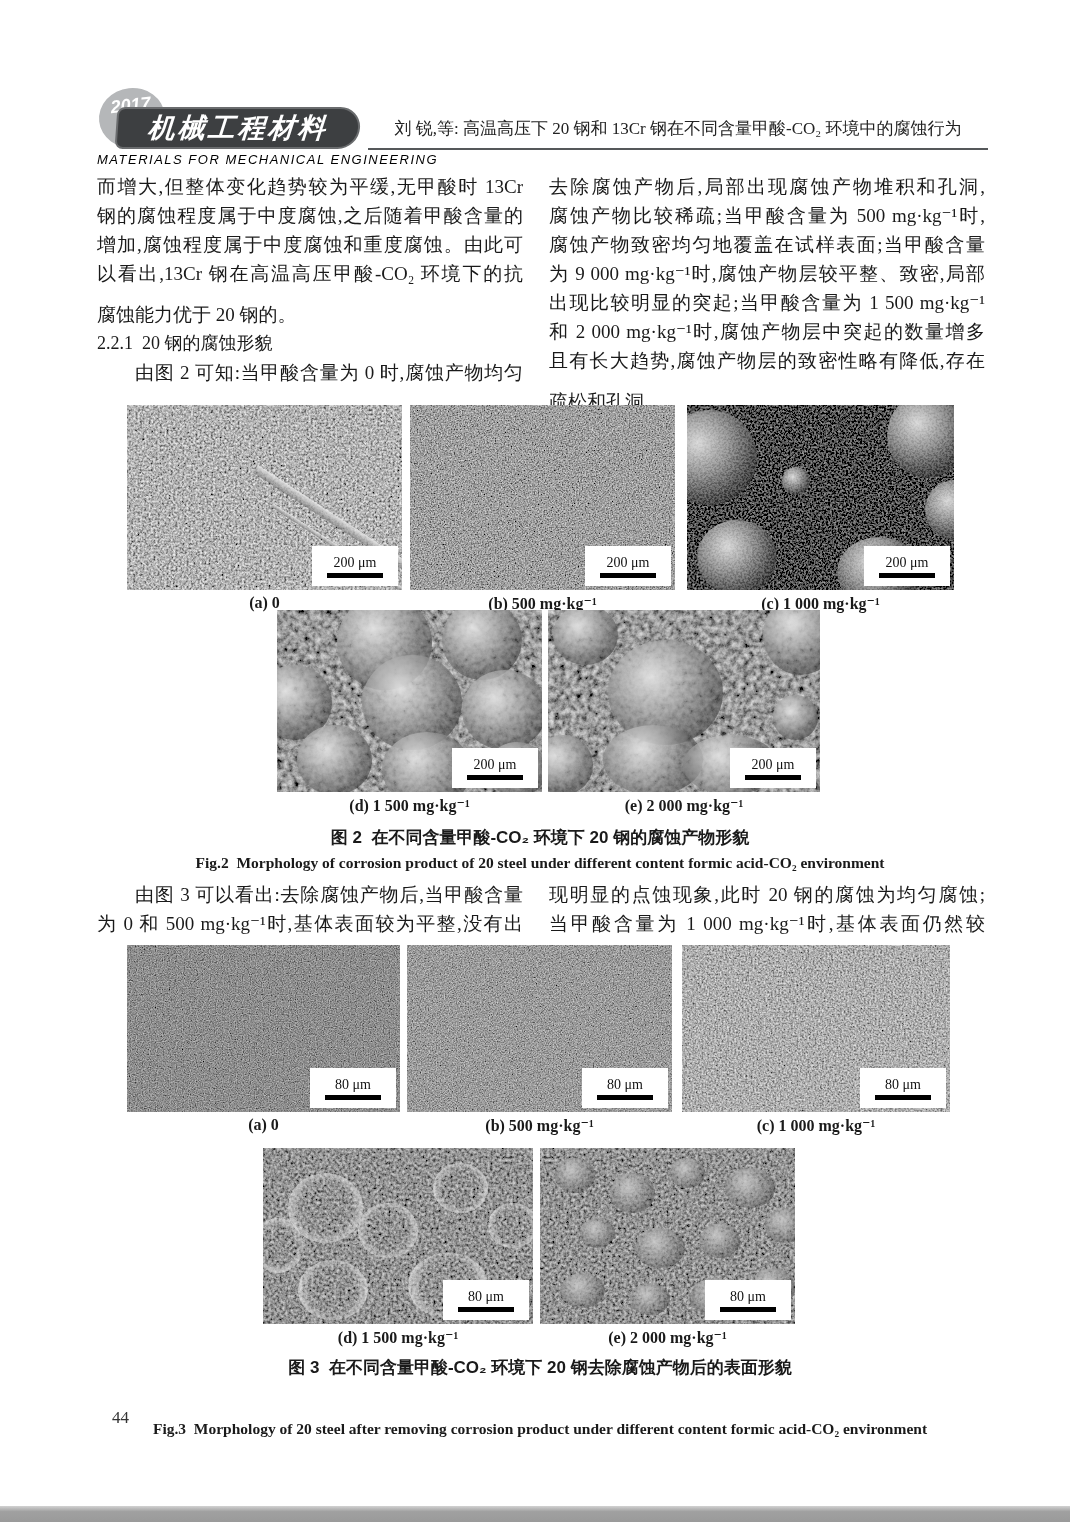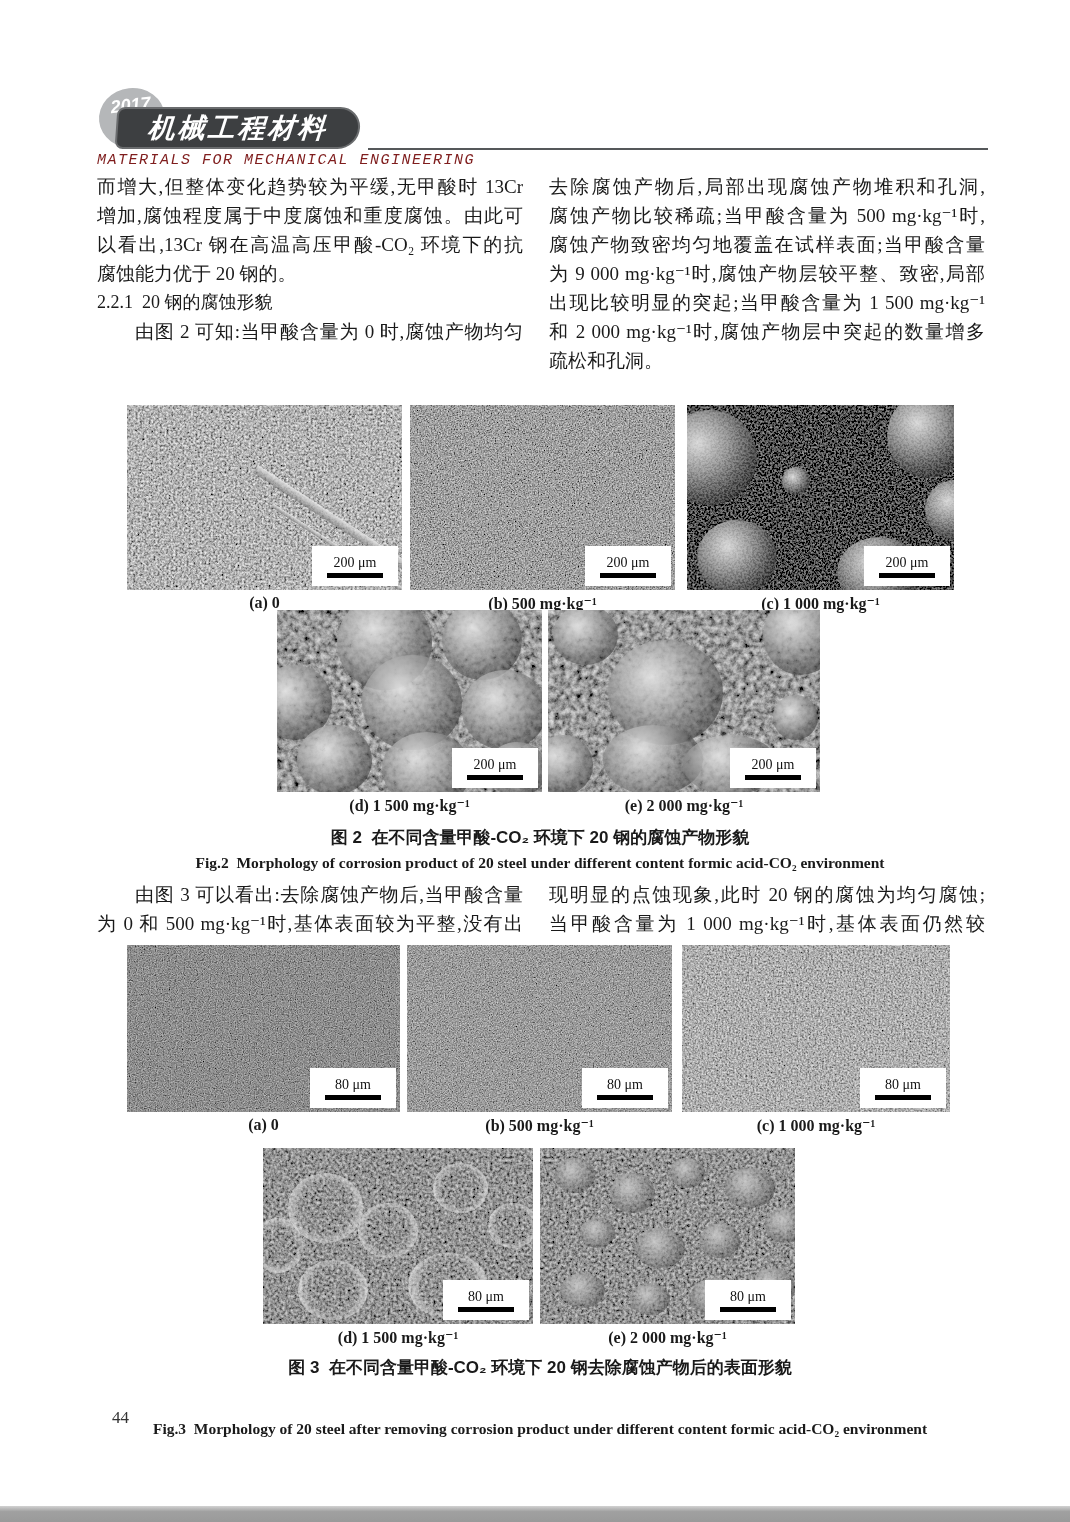--- a/index.html
+++ b/index.html
@@ -172,6 +172,7 @@
     <span>机械工程材料</span>
   </div>
   <div class="abs logo-en">MATERIALS  FOR  MECHANICAL  ENGINEERING</div>
+  <div class="abs running-title">刘 锐,等: 高温高压下 20 钢和 13Cr 钢在不同含量甲酸-CO₂ 环境中的腐蚀行为</div>
   <div class="abs header-rule"></div>
 
   <div class="abs col" style="left:97px;top:172px;width:426px;">

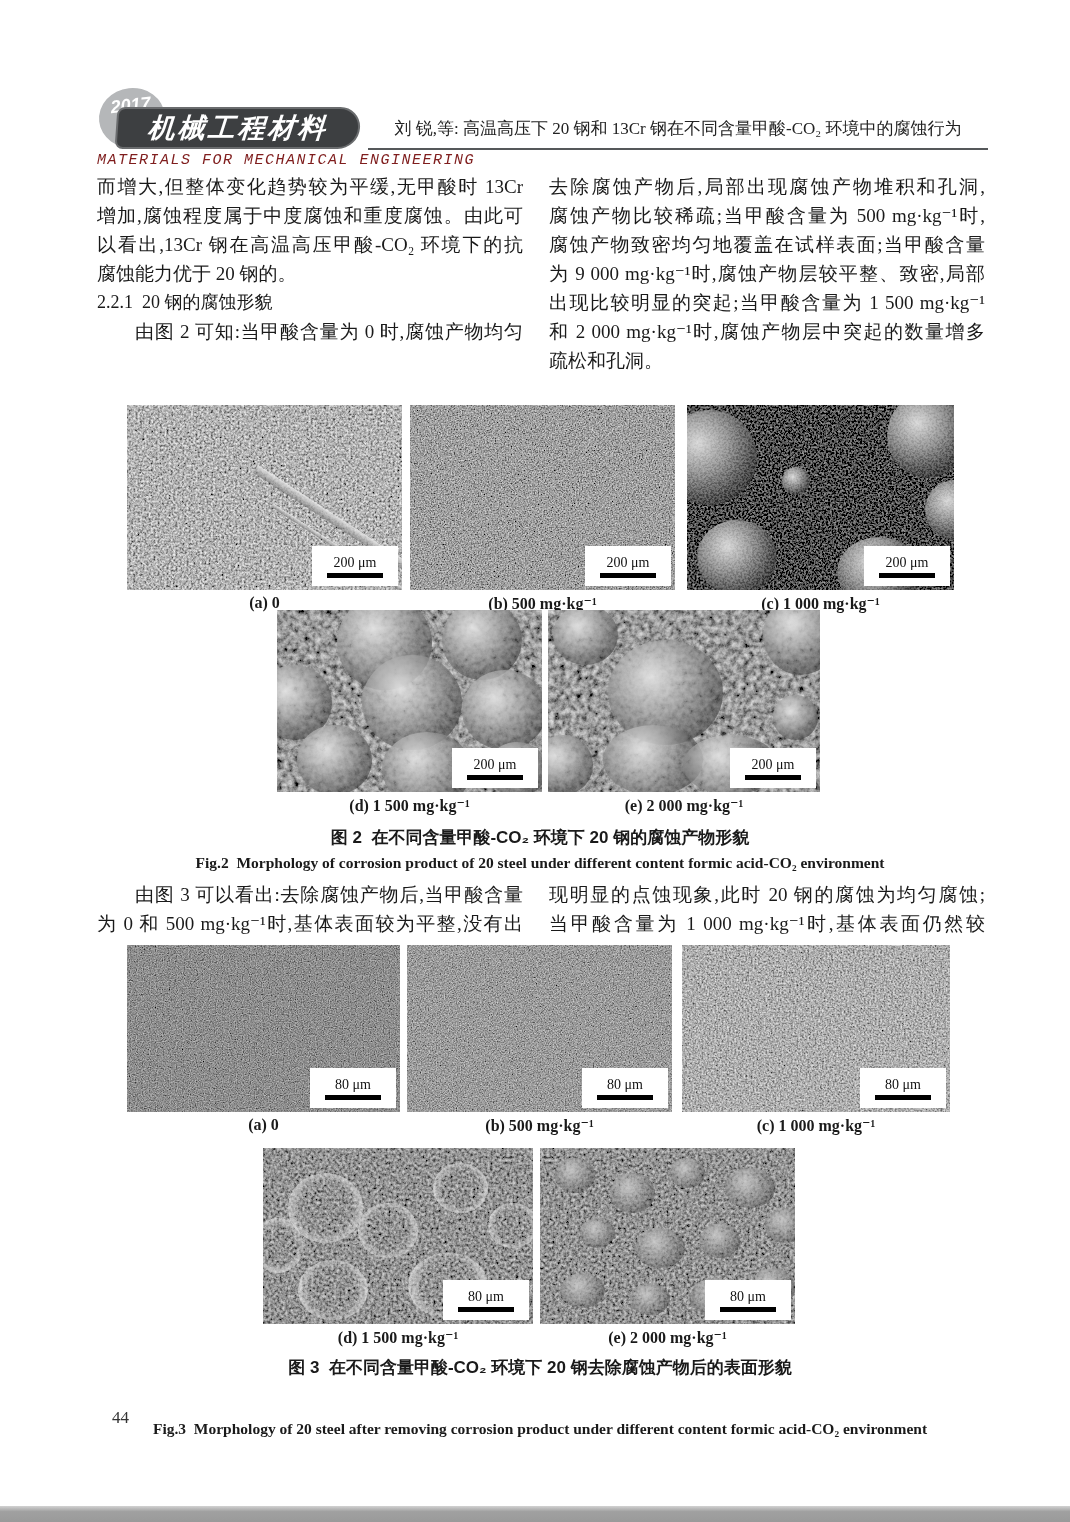--- a/index.html
+++ b/index.html
@@ -28,9 +28,9 @@
     border:2px solid #6a6c6e;box-sizing:border-box;
   }
   .logo-en{
-    left:97px;top:152px;color:#7f1d1d;font-style:italic;
-    font-family:Liberation Mono, monospace;
-    font-size:15px;letter-spacing:1.5px;white-space:nowrap;
+    left:97px;top:152px;color:#000000;font-style:italic;
+    font-family:Liberation Sans, sans-serif;
+    font-size:13px;letter-spacing:1.5px;white-space:nowrap;
   }
   .running-title{
     left:368px;top:117px;width:620px;text-align:center;

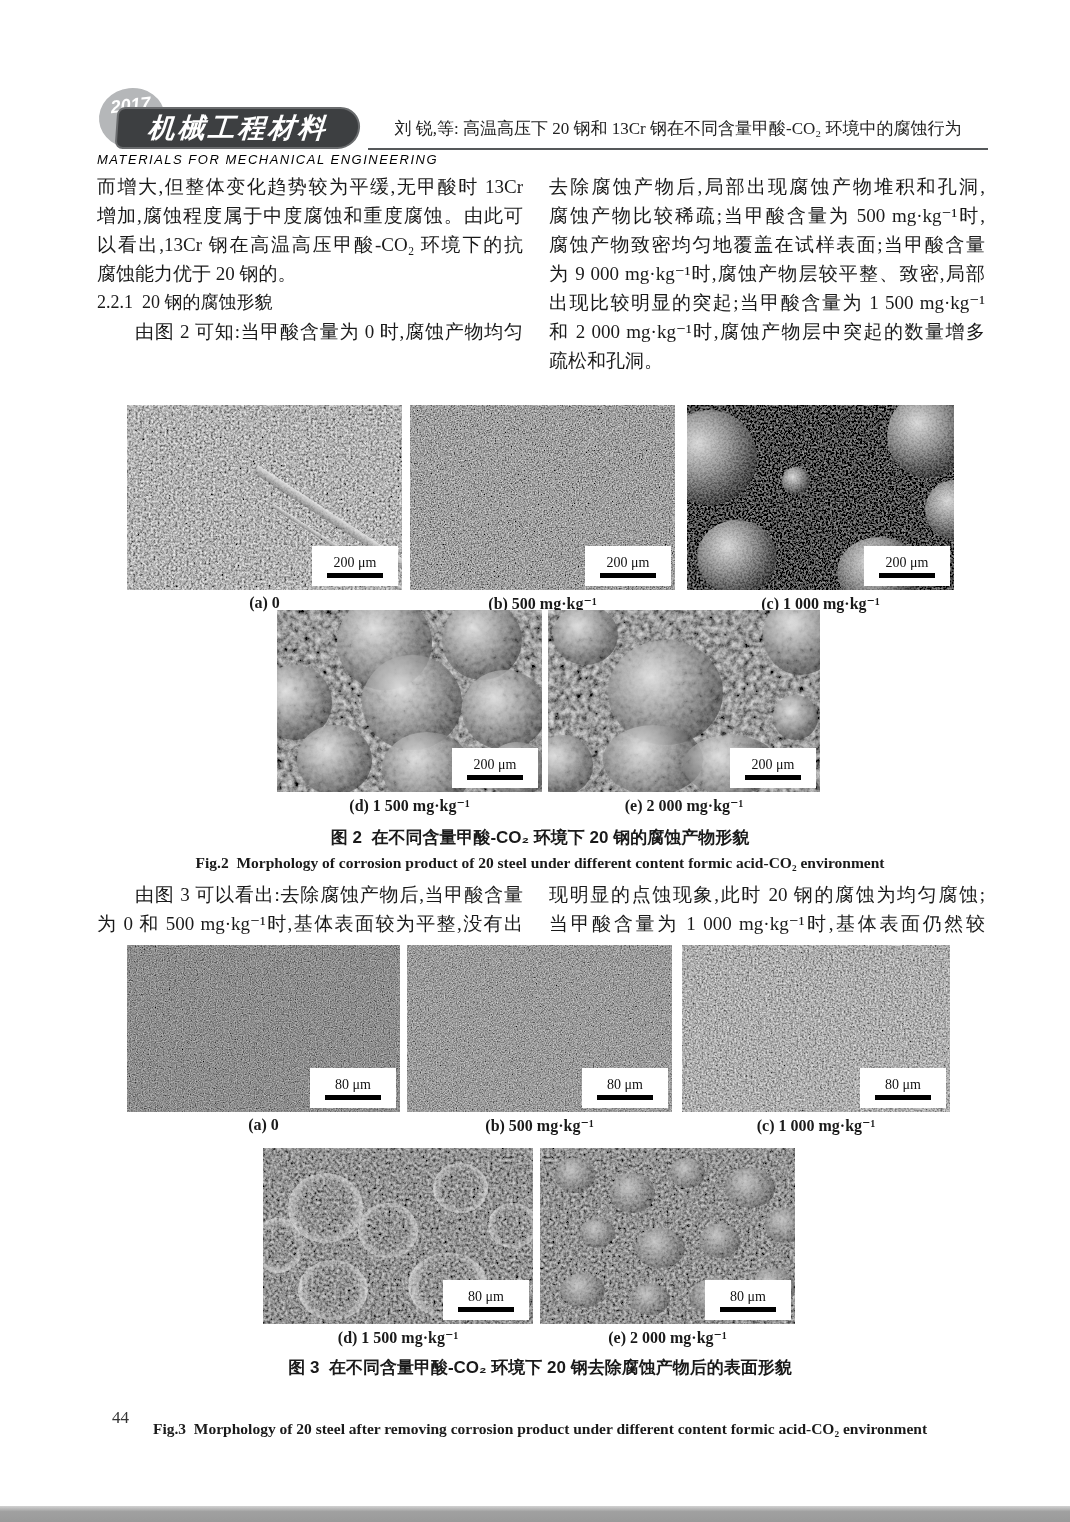--- a/index.html
+++ b/index.html
@@ -177,6 +177,7 @@
 
   <div class="abs col" style="left:97px;top:172px;width:426px;">
     <div class="line">而增大,但整体变化趋势较为平缓,无甲酸时 13Cr</div>
+    <div class="line">钢的腐蚀程度属于中度腐蚀,之后随着甲酸含量的</div>
     <div class="line">增加,腐蚀程度属于中度腐蚀和重度腐蚀。由此可</div>
     <div class="line">以看出,13Cr 钢在高温高压甲酸-CO₂ 环境下的抗</div>
     <div class="line short">腐蚀能力优于 20 钢的。</div>

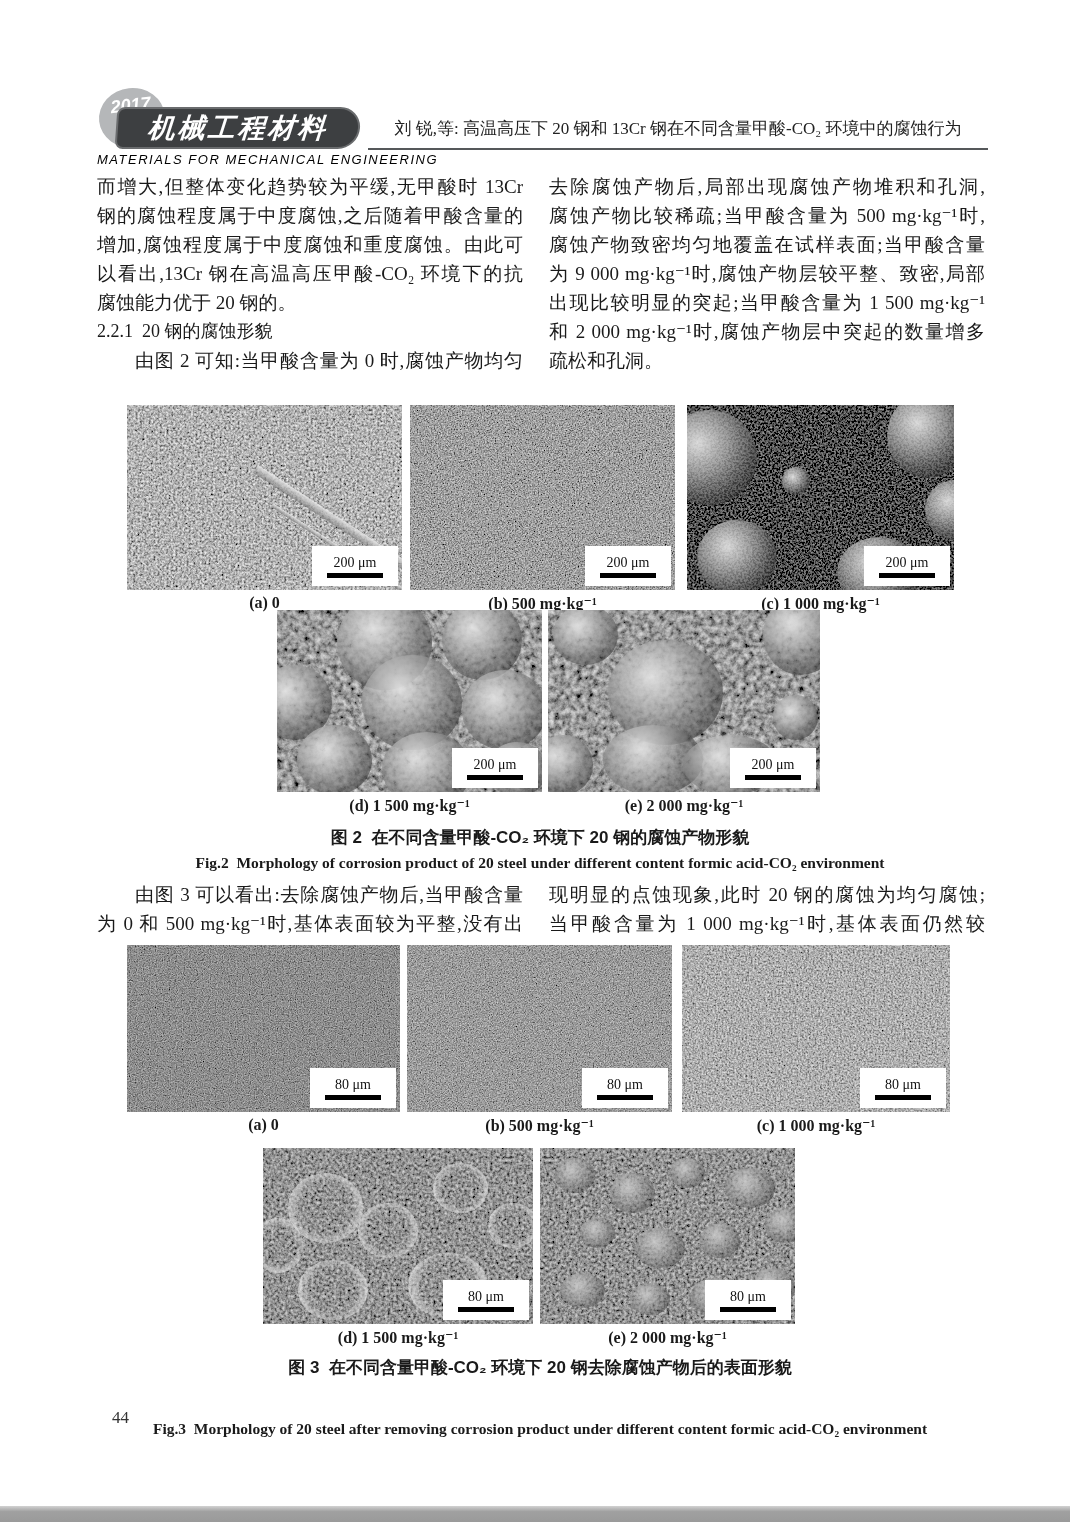--- a/index.html
+++ b/index.html
@@ -41,7 +41,7 @@
   
   .col{font-size:19px;line-height:29px;}
   .line{height:29px;text-align:justify;text-align-last:justify;white-space:nowrap;}
-  .line.short{text-align-last:left;}
+  .line.short{text-align-last:left;margin-top:12px;}
   .line.indent{text-indent:2em;}
   .h2{height:29px;font-weight:bold;font-family:"Liberation Sans","DejaVu Sans",sans-serif;font-size:18.5px;text-align:left;text-align-last:left;}
   .h3{height:29px;font-size:18px;text-align:left;text-align-last:left;}

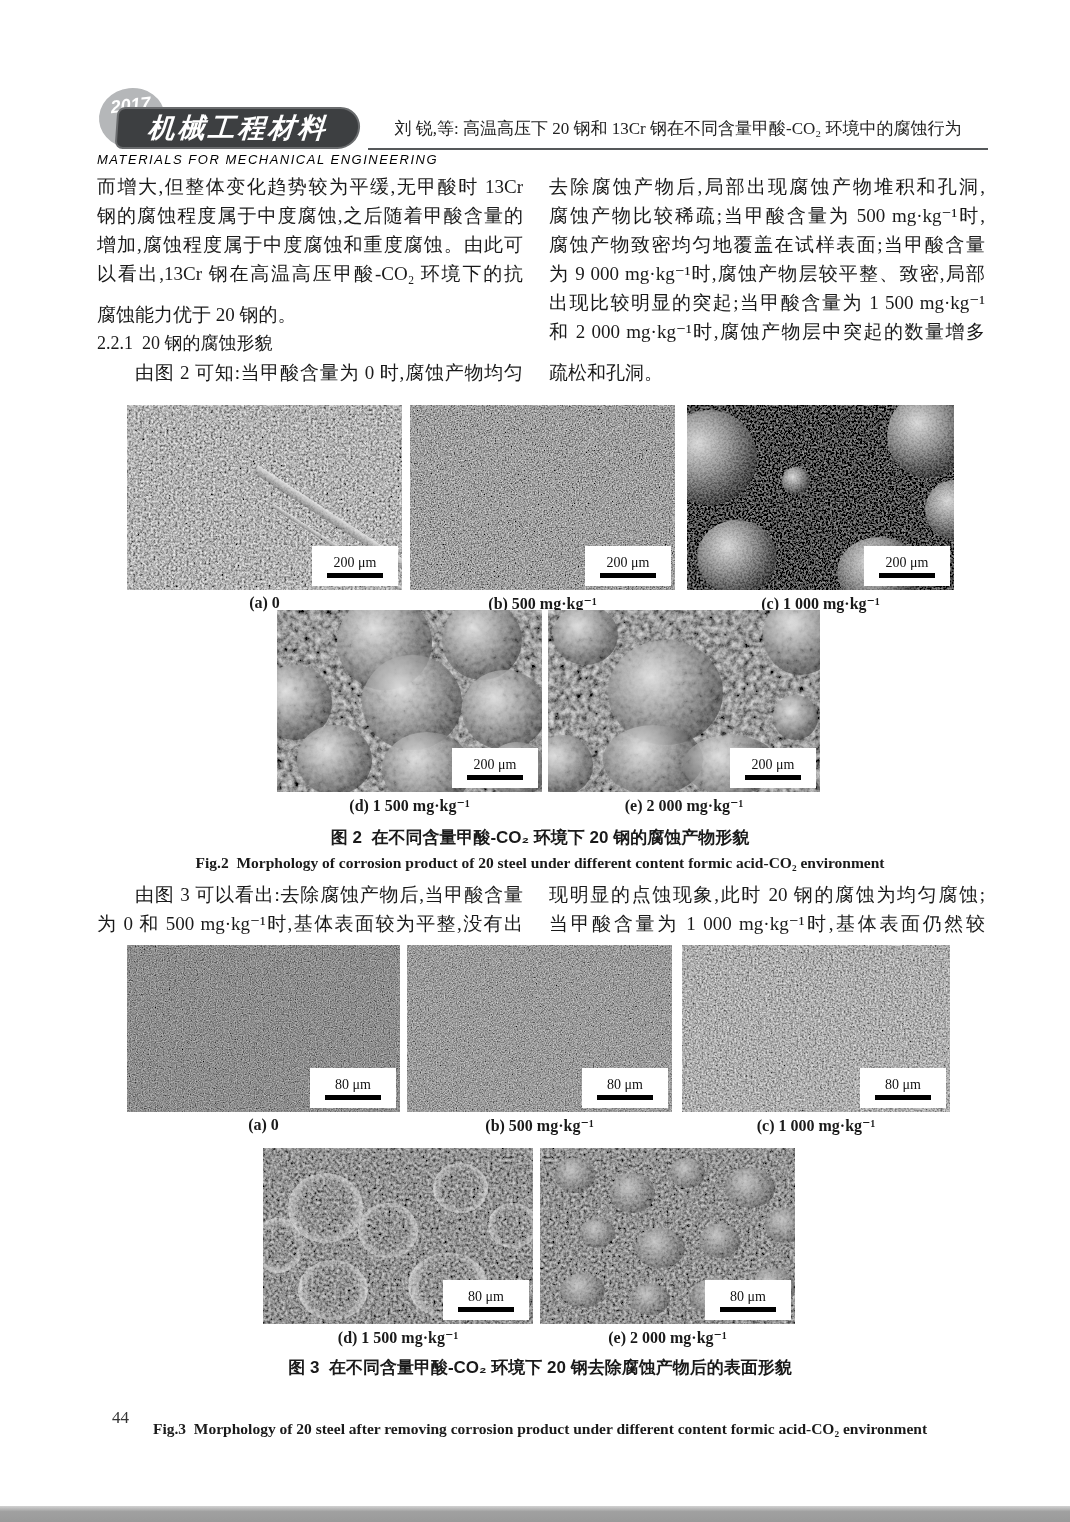--- a/index.html
+++ b/index.html
@@ -191,6 +191,7 @@
     <div class="line">为 9 000 mg·kg⁻¹时,腐蚀产物层较平整、致密,局部</div>
     <div class="line">出现比较明显的突起;当甲酸含量为 1 500 mg·kg⁻¹</div>
     <div class="line">和 2 000 mg·kg⁻¹时,腐蚀产物层中突起的数量增多</div>
+    <div class="line">且有长大趋势,腐蚀产物层的致密性略有降低,存在</div>
     <div class="line short">疏松和孔洞。</div>
   </div>
 

